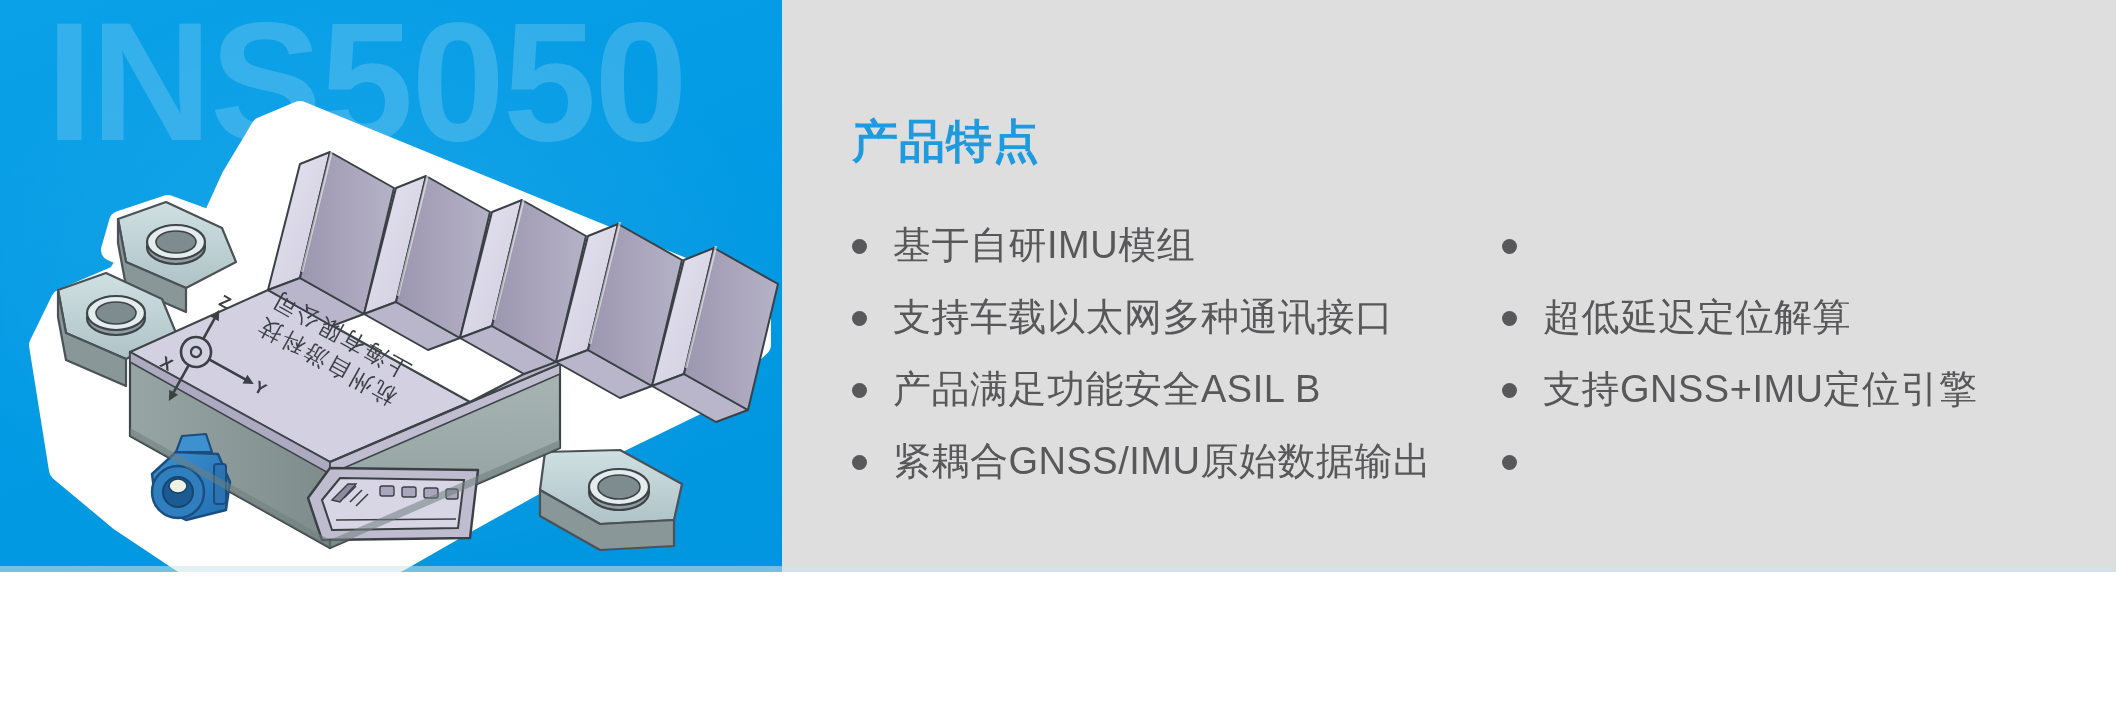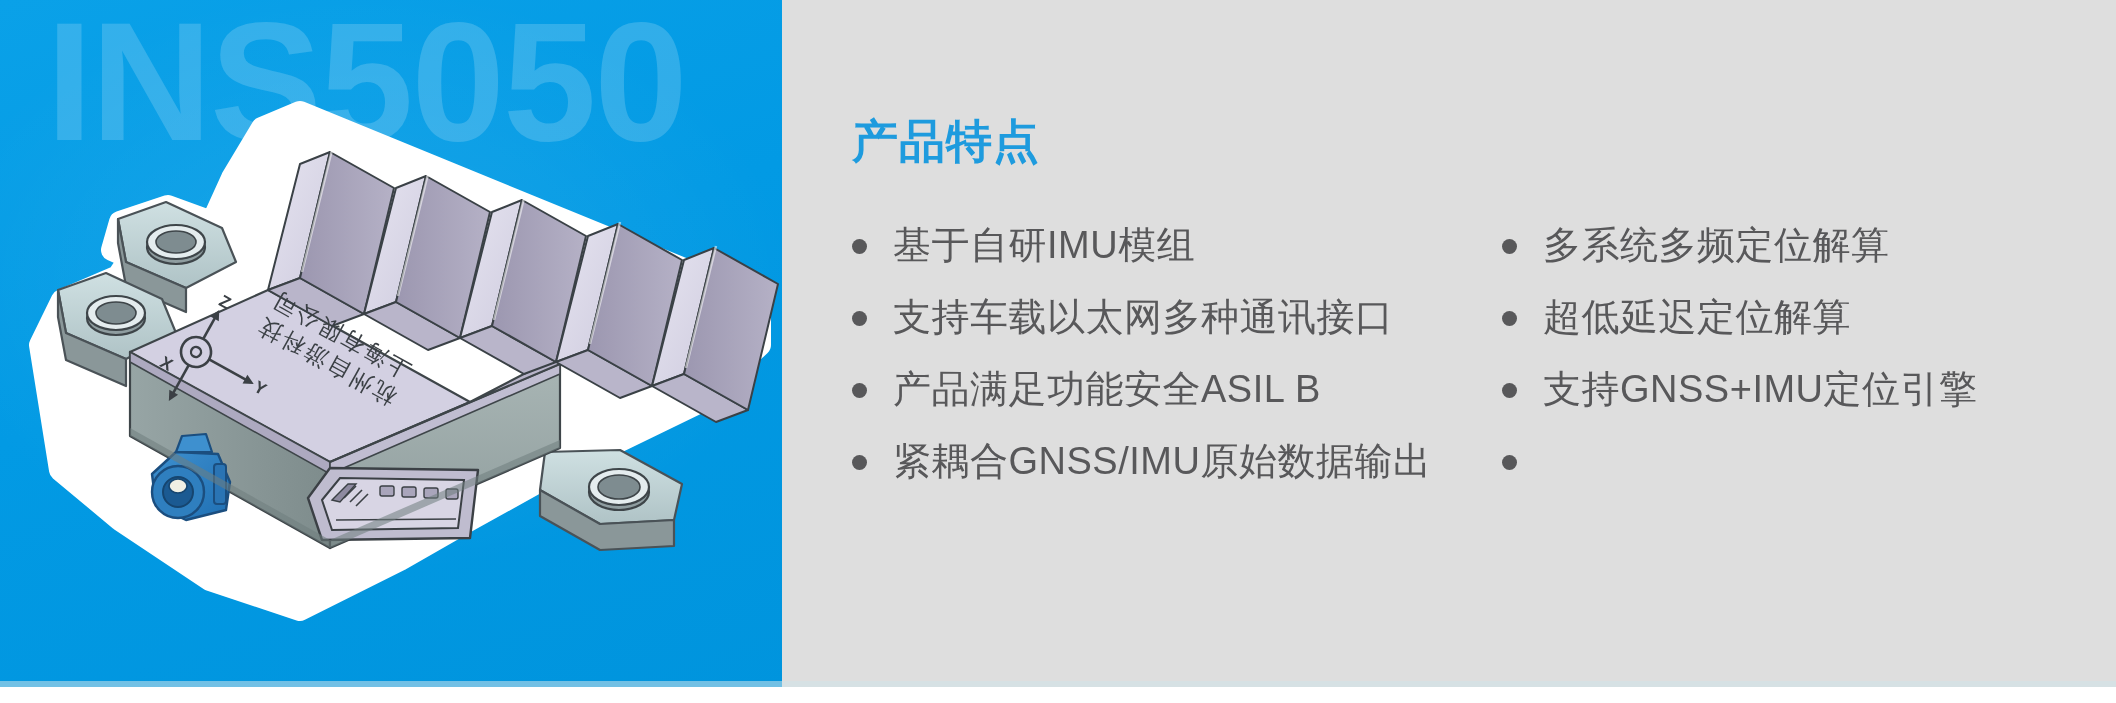--- a/index.html
+++ b/index.html
@@ -14,7 +14,7 @@
   .banner {
     position: relative;
     width: 2116px;
-    height: 687px;
+    height: 572px;
     display: flex;
     overflow: hidden;
     background: #dedede;

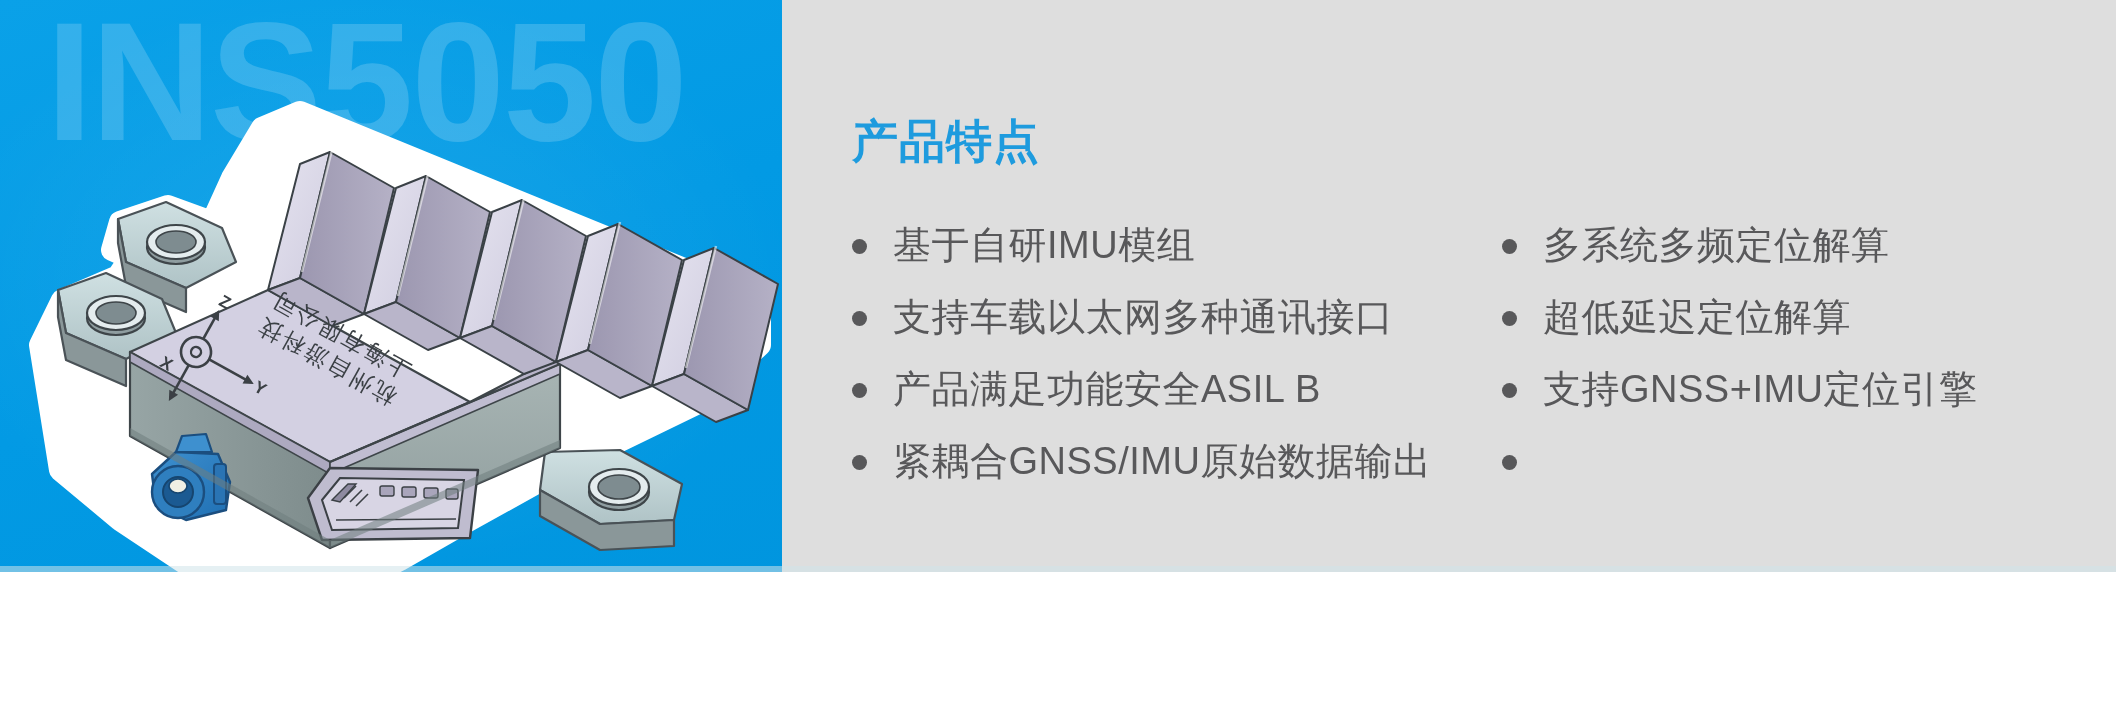--- a/index.html
+++ b/index.html
@@ -341,7 +341,6 @@
       <div class="feature-col col-right">
         <div class="feature-item">
           <span class="bullet-dot"></span>
-          <span class="feature-text">多系统多频定位解算</span>
         </div>
         <div class="feature-item">
           <span class="bullet-dot"></span>

